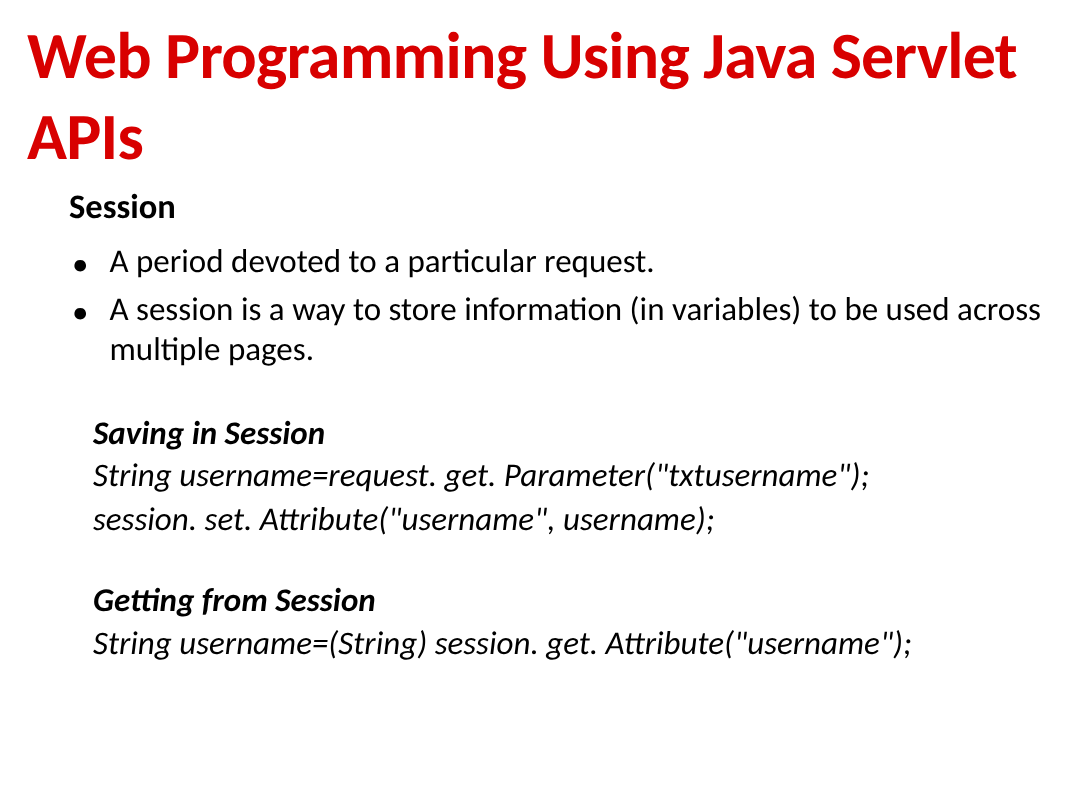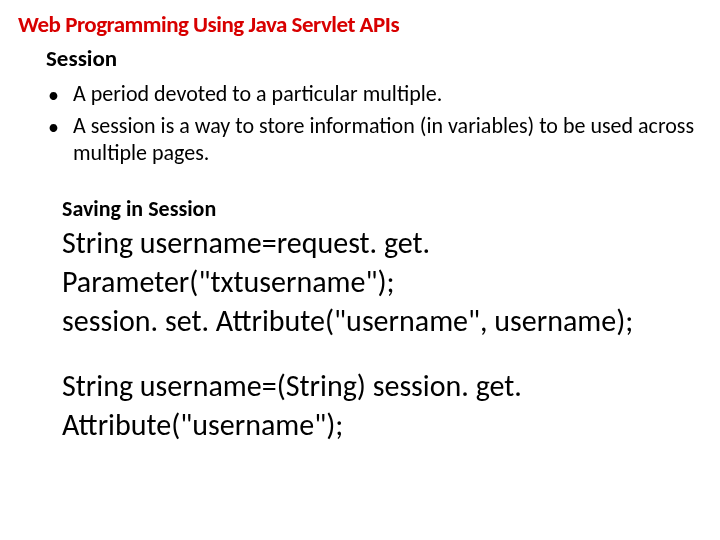--- a/index.html
+++ b/index.html
@@ -16,7 +16,7 @@
       color: #000000;
     }
     .title {
-      font-size: 23px;
+      font-size: 44px;
       font-weight: bold;
       color: #d80000;
       margin-bottom: 6px;

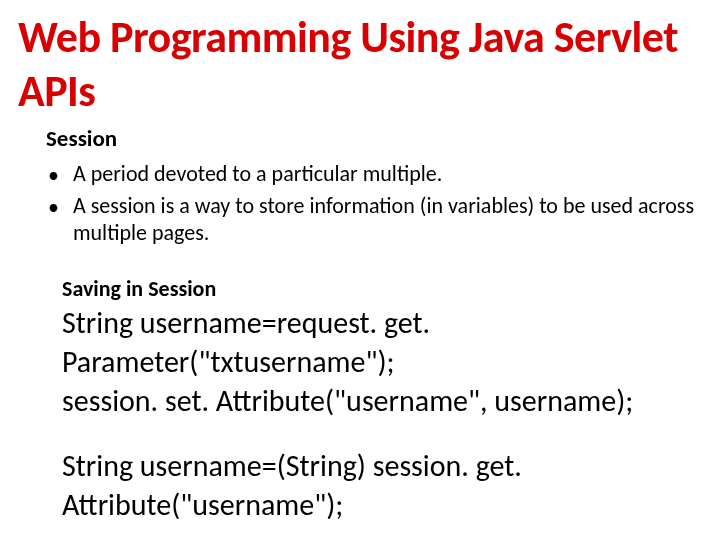--- a/index.html
+++ b/index.html
@@ -72,7 +72,7 @@
 <div class="bullet-list">
   <div class="bullet-item">
     <span class="bullet-marker">•</span>
-    <span class="bullet-text">A period devoted to a particular multiple.</span>
+    <span class="bullet-text">A period devoted to a particular request.</span>
   </div>
   <div class="bullet-item">
     <span class="bullet-marker">•</span>

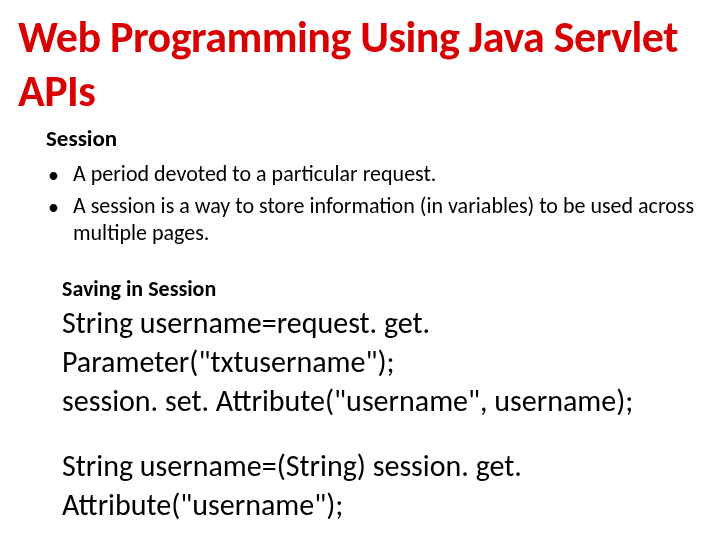--- a/index.html
+++ b/index.html
@@ -56,6 +56,7 @@
       font-size: 22px;
       font-weight: bold;
       line-height: 1.3;
+      font-style: italic;
     }
     .code-line {
       font-size: 30px;

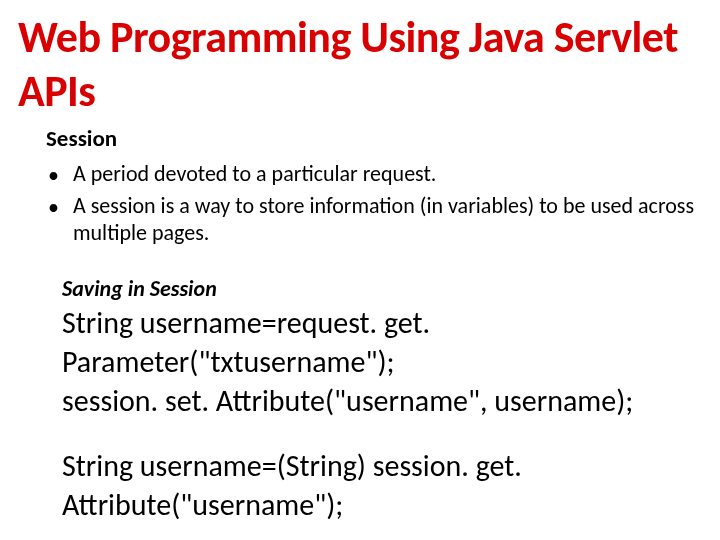--- a/index.html
+++ b/index.html
@@ -59,7 +59,8 @@
       font-style: italic;
     }
     .code-line {
-      font-size: 30px;
+      font-size: 22px;
+      font-style: italic;
       line-height: 1.3;
     }
   </style>

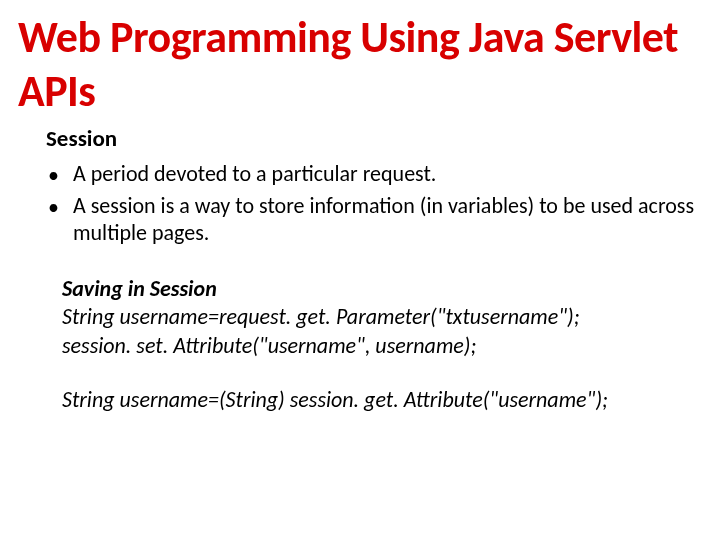--- a/index.html
+++ b/index.html
@@ -89,6 +89,7 @@
 </div>
 
 <div class="section">
+  <div class="section-heading">Getting from Session</div>
   <div class="code-line">String username=(String) session. get. Attribute("username");</div>
 </div>
 

